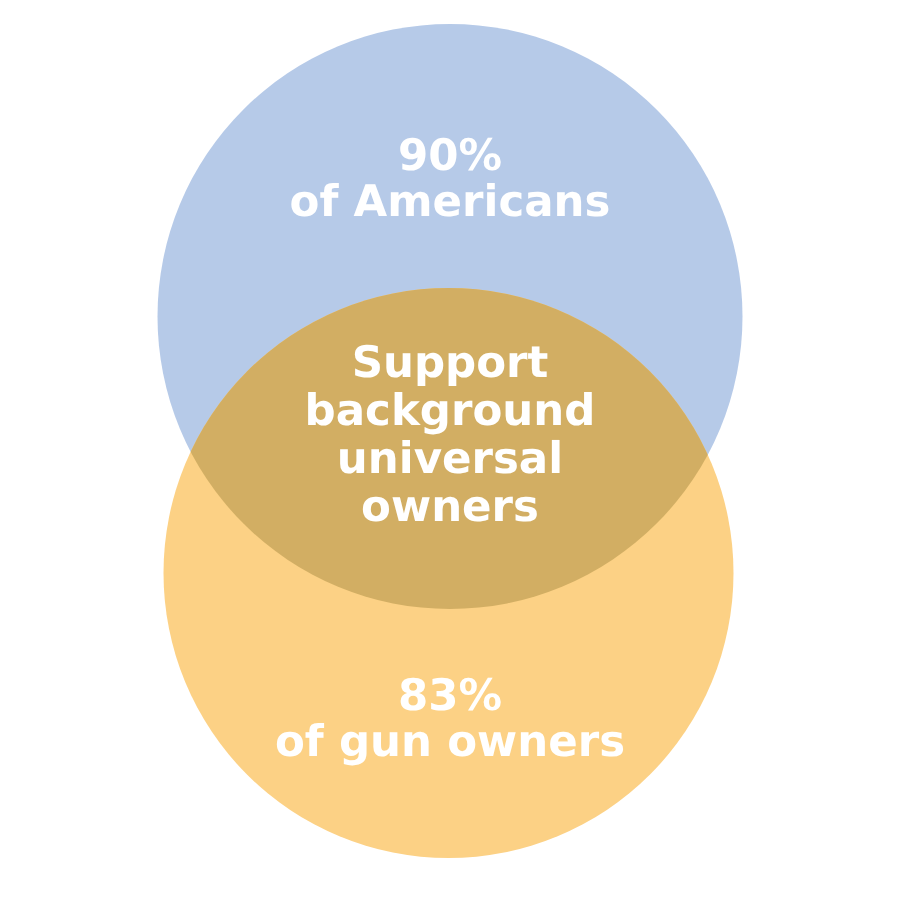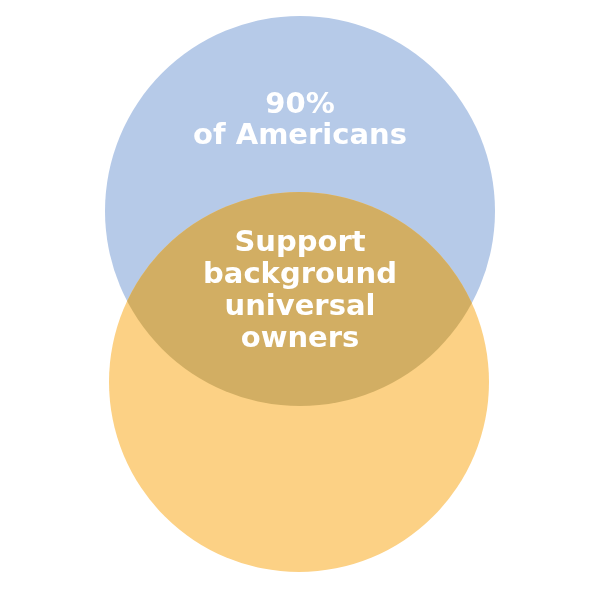--- a/index.html
+++ b/index.html
@@ -69,6 +69,10 @@
     <span class="line">owners</span>
   </div>
 
+  <div class="venn-label label-bottom">
+    <span class="line">83%</span>
+    <span class="line">of gun owners</span>
+  </div>
 
 </div>
 

